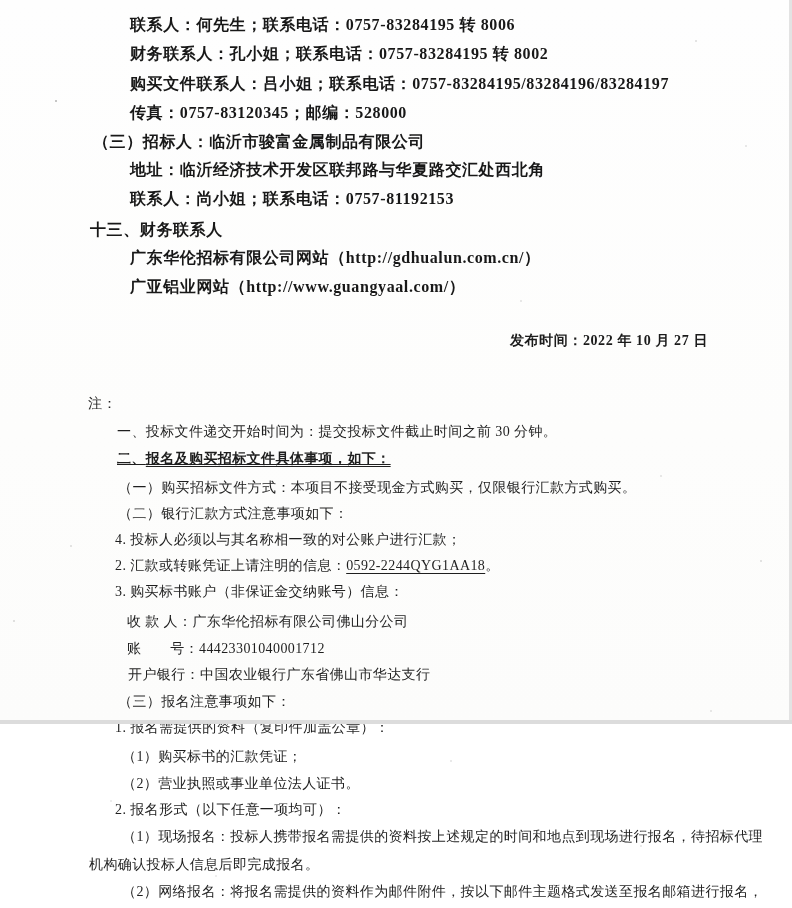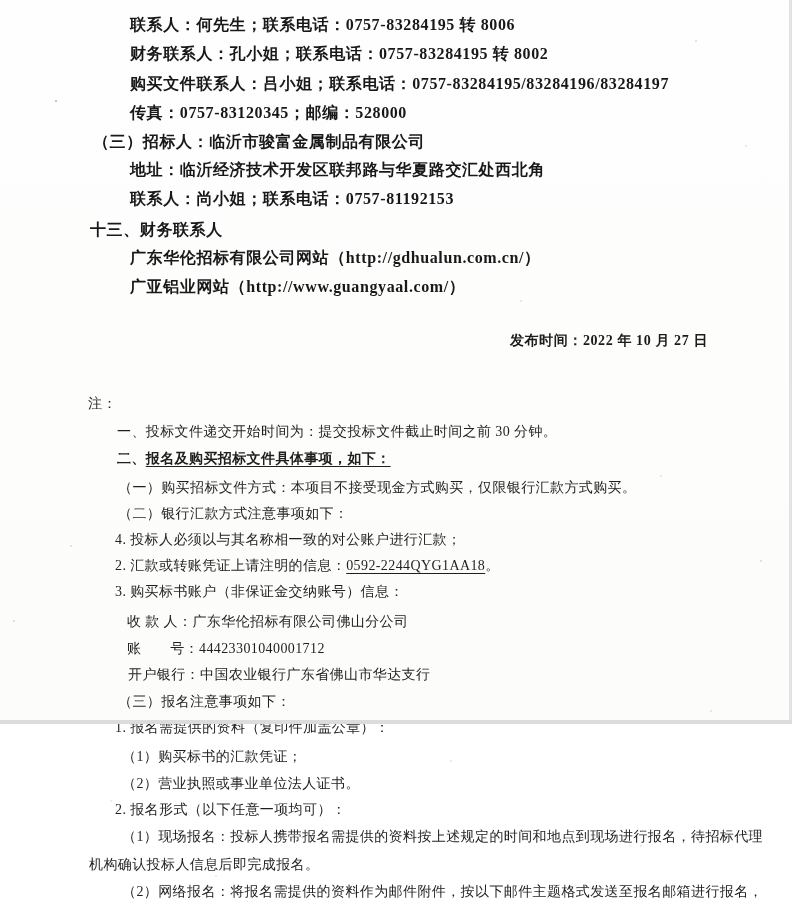--- a/index.html
+++ b/index.html
@@ -32,7 +32,7 @@
     letter-spacing: 0.4px;
     color: #1f1f1f;
   }
-  .bold-underline-heading { font-weight: 700; }
+  .bold-underline-heading { font-weight: 700; text-decoration: underline; }
   .ul {
     text-decoration: underline;
     text-underline-offset: 3px;

